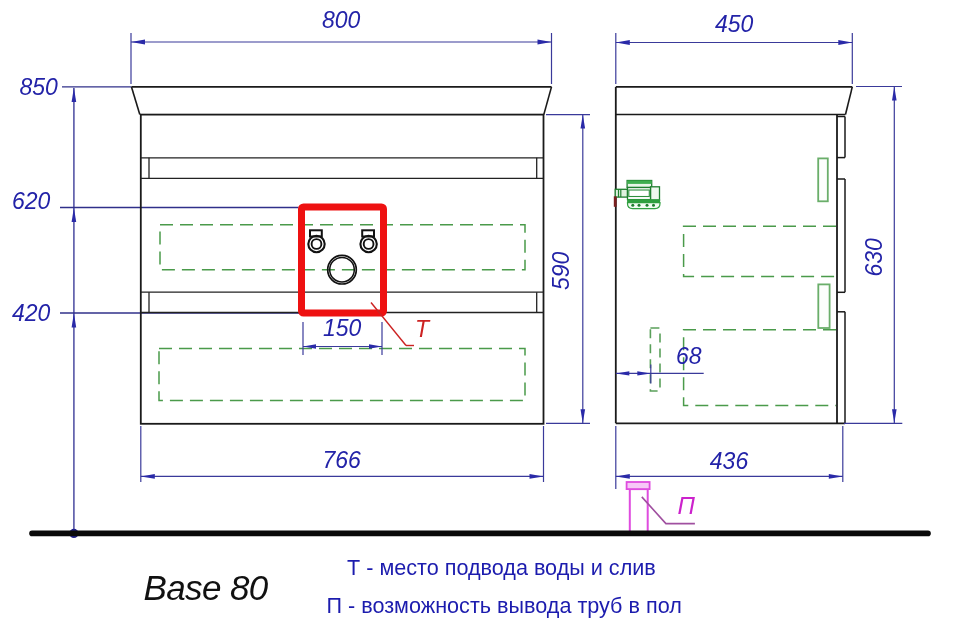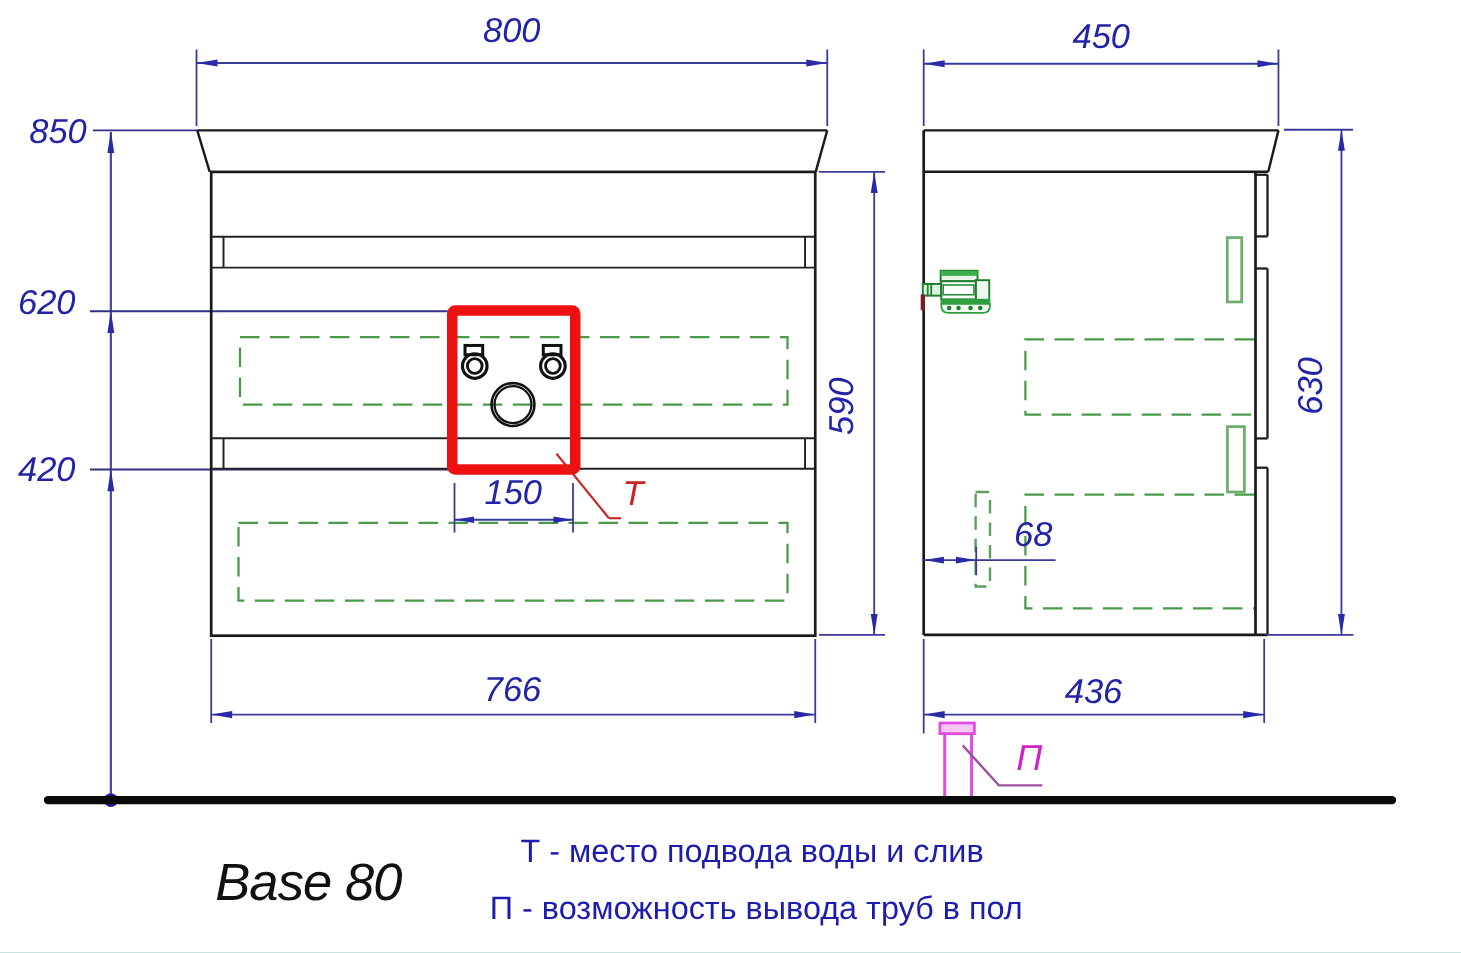--- a/index.html
+++ b/index.html
@@ -3,7 +3,7 @@
 <meta charset="utf-8">
 <style>
   html,body{margin:0;padding:0;background:#ffffff;}
-  .wrap{width:974px;height:635px;position:relative;background:#0f766e;overflow:hidden;}
+  .wrap{width:974px;height:635px;position:relative;background:#a21caf;overflow:hidden;}
   svg{display:block;}
   text{font-family:"Liberation Sans", sans-serif;}
   .dim{fill:#2323a8;font-style:italic;font-size:23px;}

